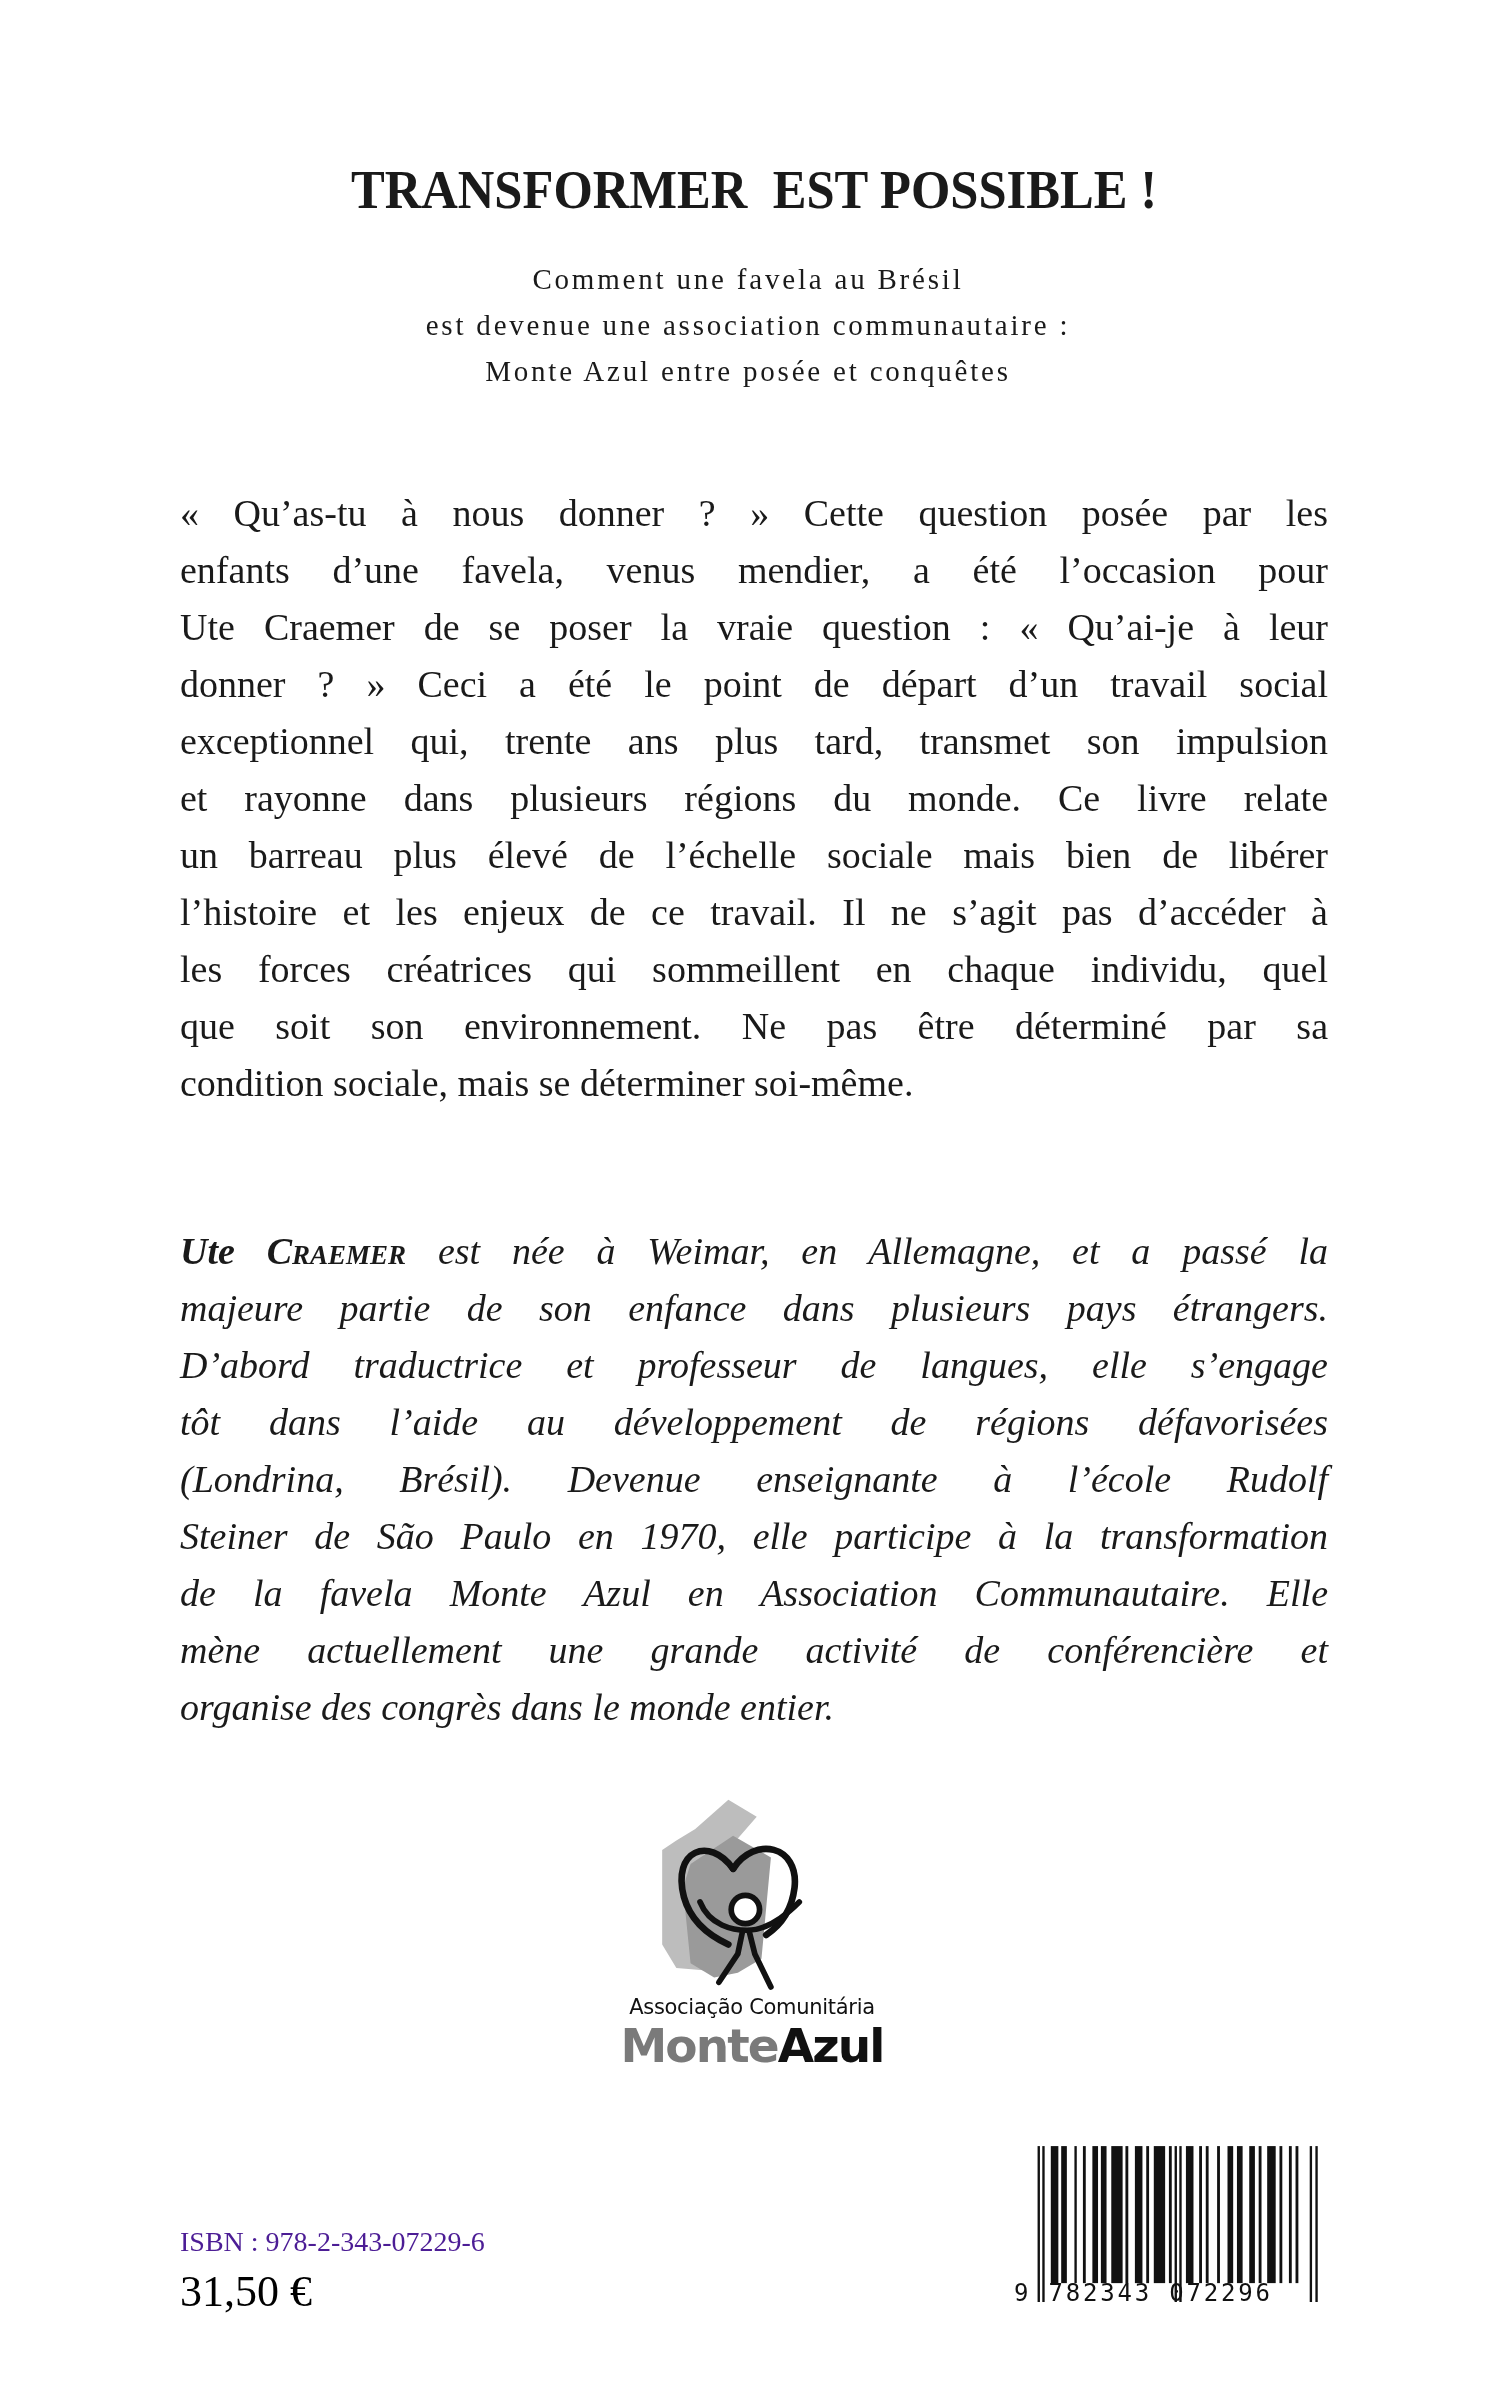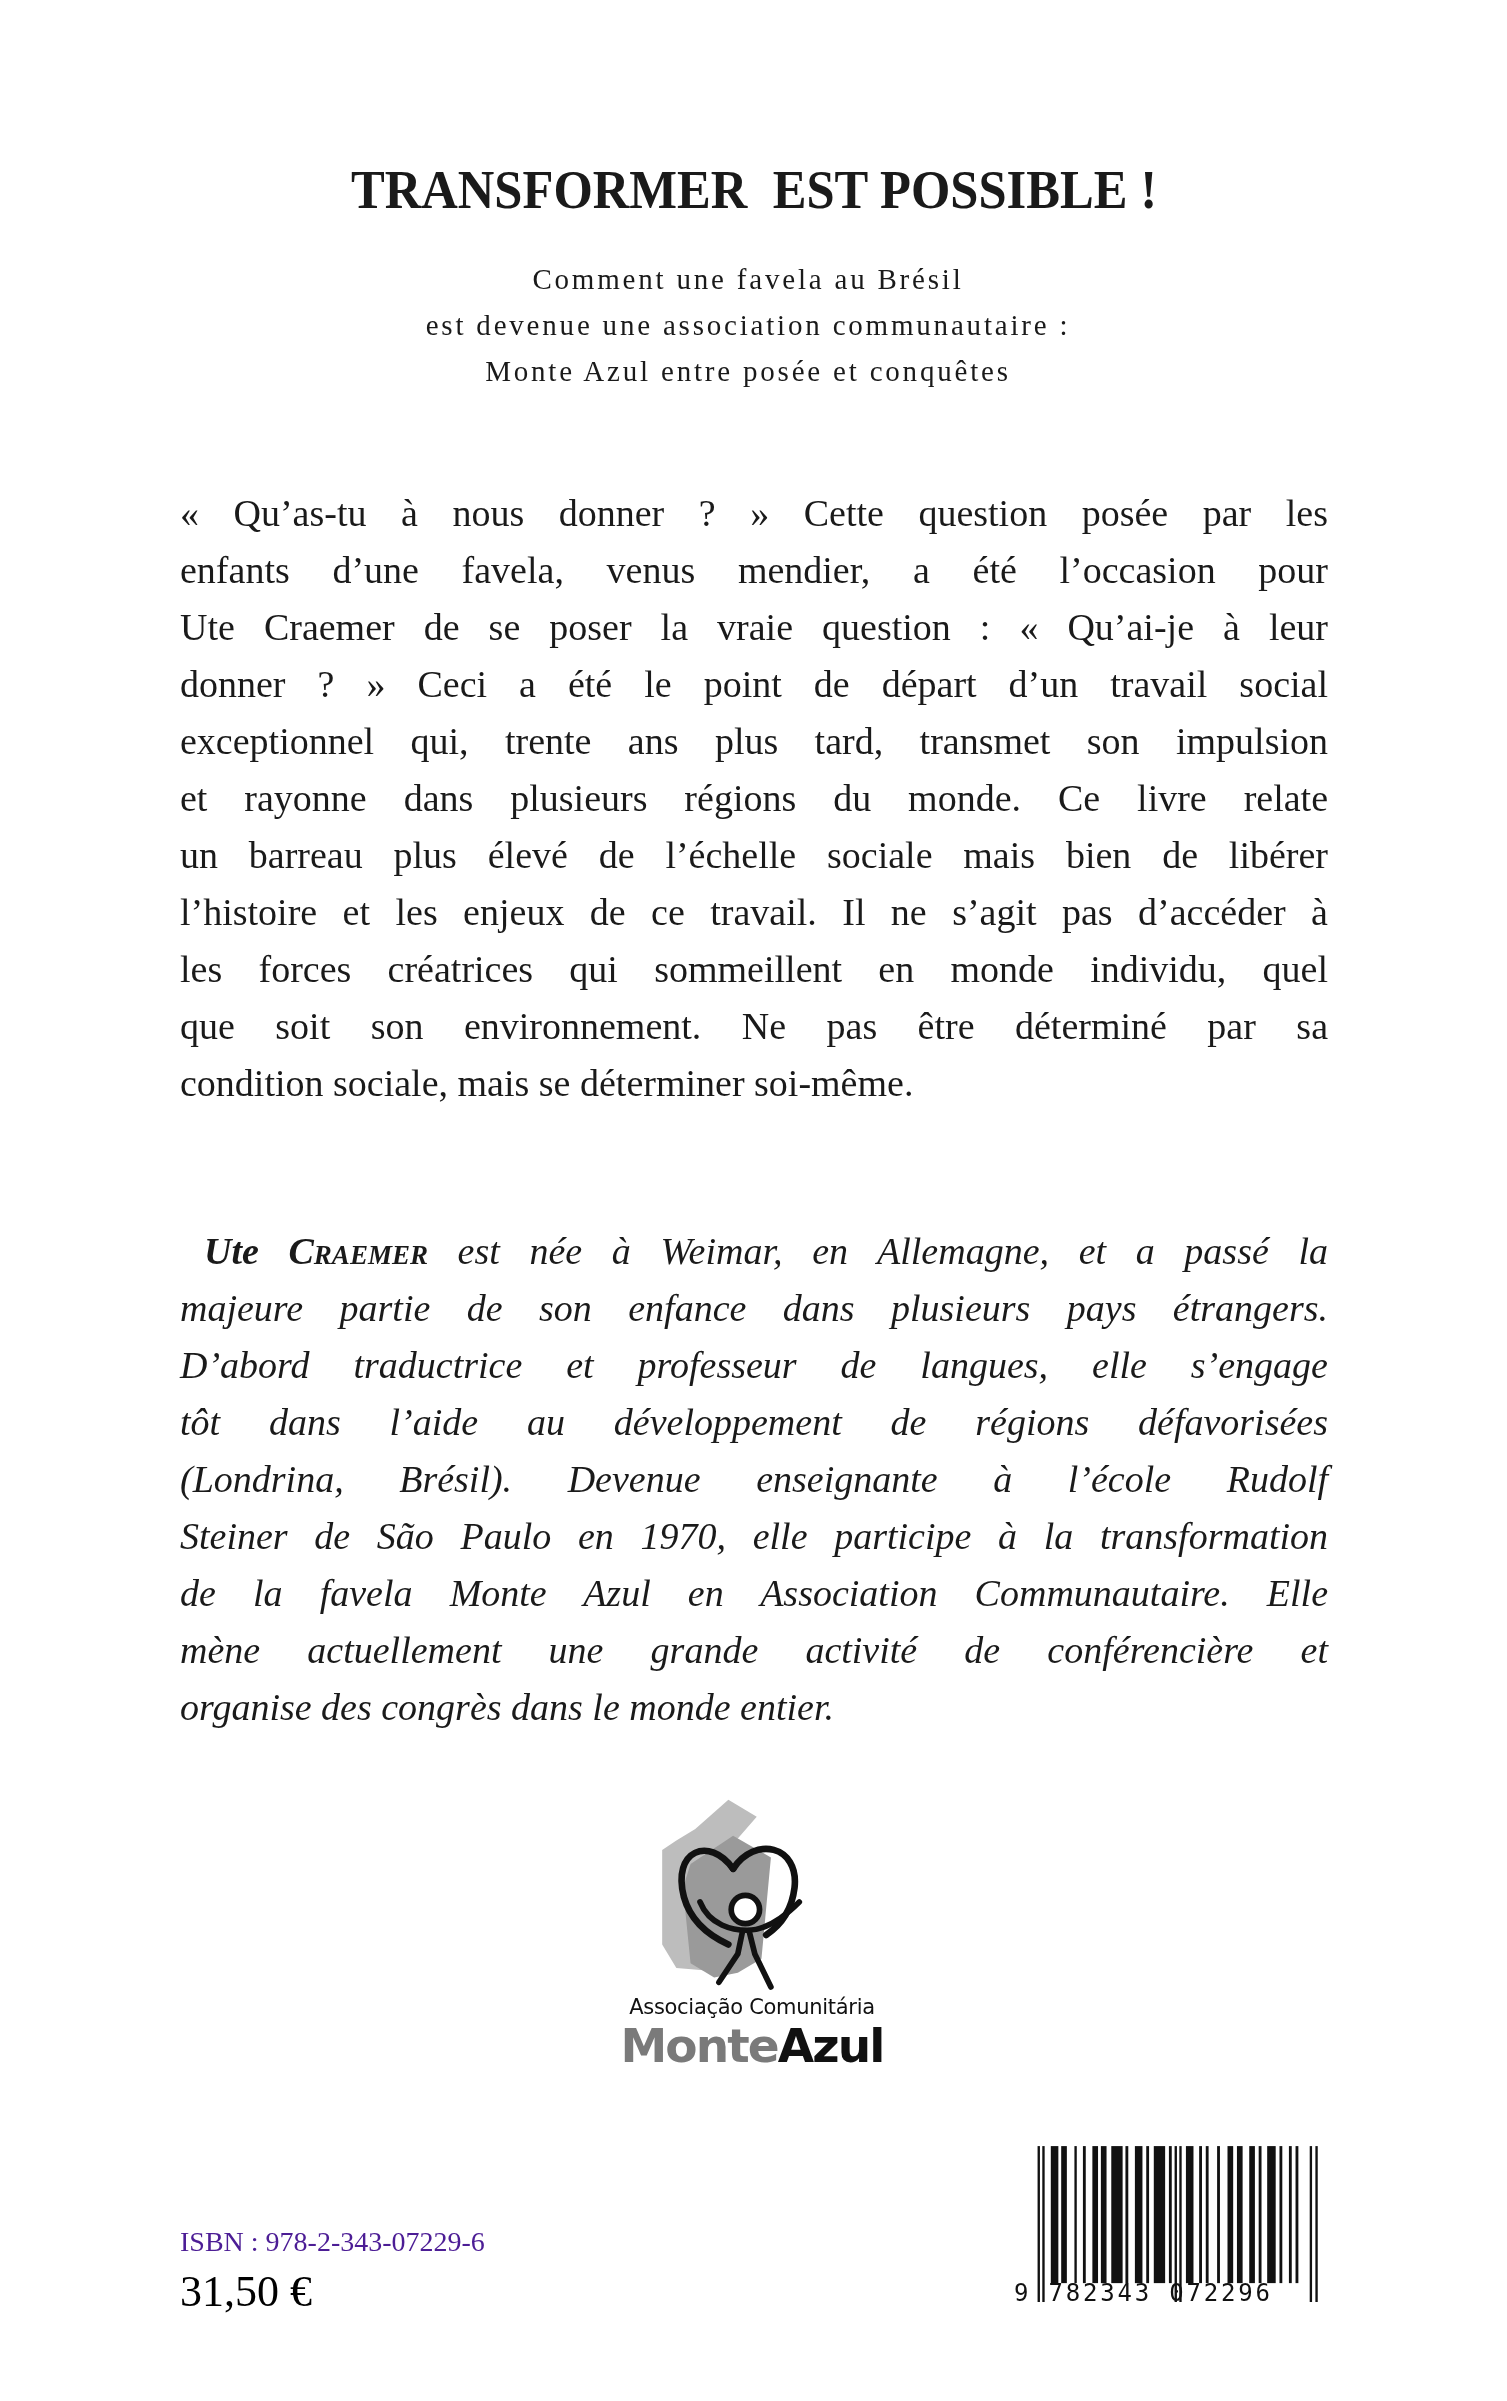--- a/index.html
+++ b/index.html
@@ -87,7 +87,7 @@
   <span class="line">et rayonne dans plusieurs régions du monde. Ce livre relate</span>
   <span class="line">un barreau plus élevé de l’échelle sociale mais bien de libérer</span>
   <span class="line">l’histoire et les enjeux de ce travail. Il ne s’agit pas d’accéder à</span>
-  <span class="line">les forces créatrices qui sommeillent en monde individu, quel</span>
+  <span class="line">les forces créatrices qui sommeillent en chaque individu, quel</span>
   <span class="line">que soit son environnement. Ne pas être déterminé par sa</span>
   <span class="line last">condition sociale, mais se déterminer soi-même.</span>
 </div>

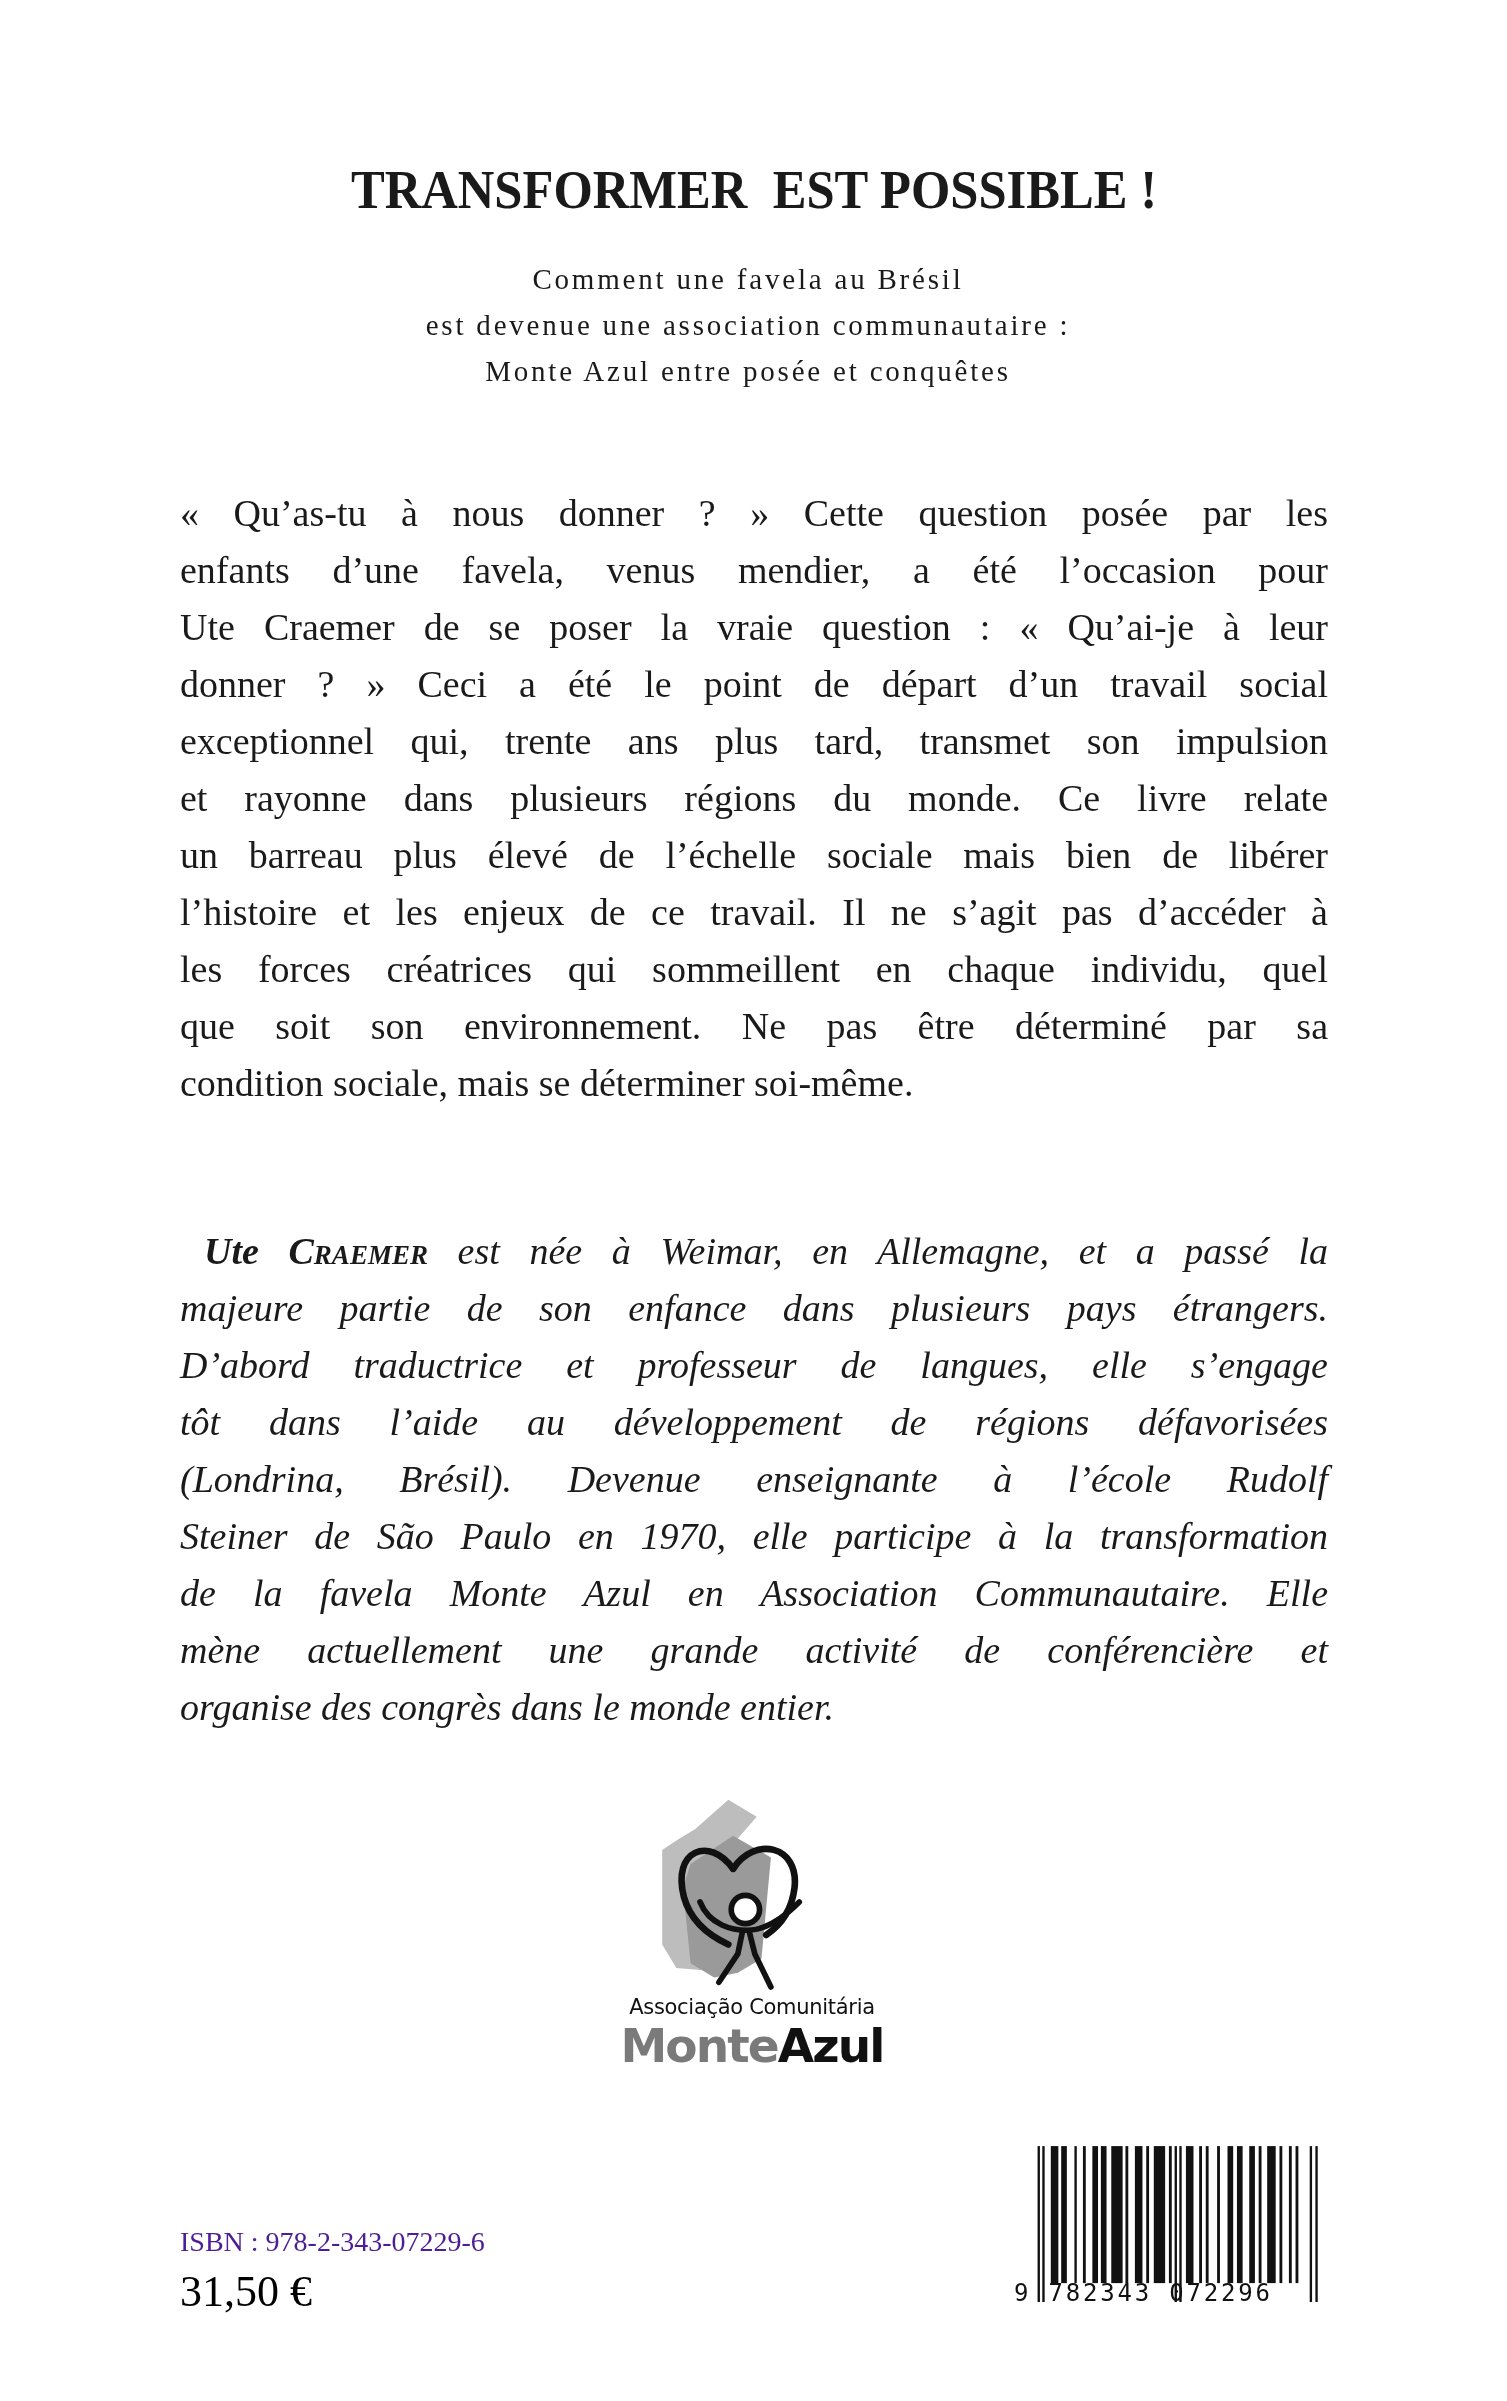--- a/index.html
+++ b/index.html
@@ -34,7 +34,7 @@
 
   #bio { top: 1223px; font-size: 38px; font-style: italic; }
   #bio .line { height: 57px; line-height: 57px; }
-  #bio .author-name { font-weight: bold; margin-left: 24px; }
+  #bio .author-name { font-weight: bold; }
   #bio .sc { font-variant: small-caps; }
 
   #logo { position: absolute; left: 596px; top: 1793px; width: 312px; height: 284px; }

